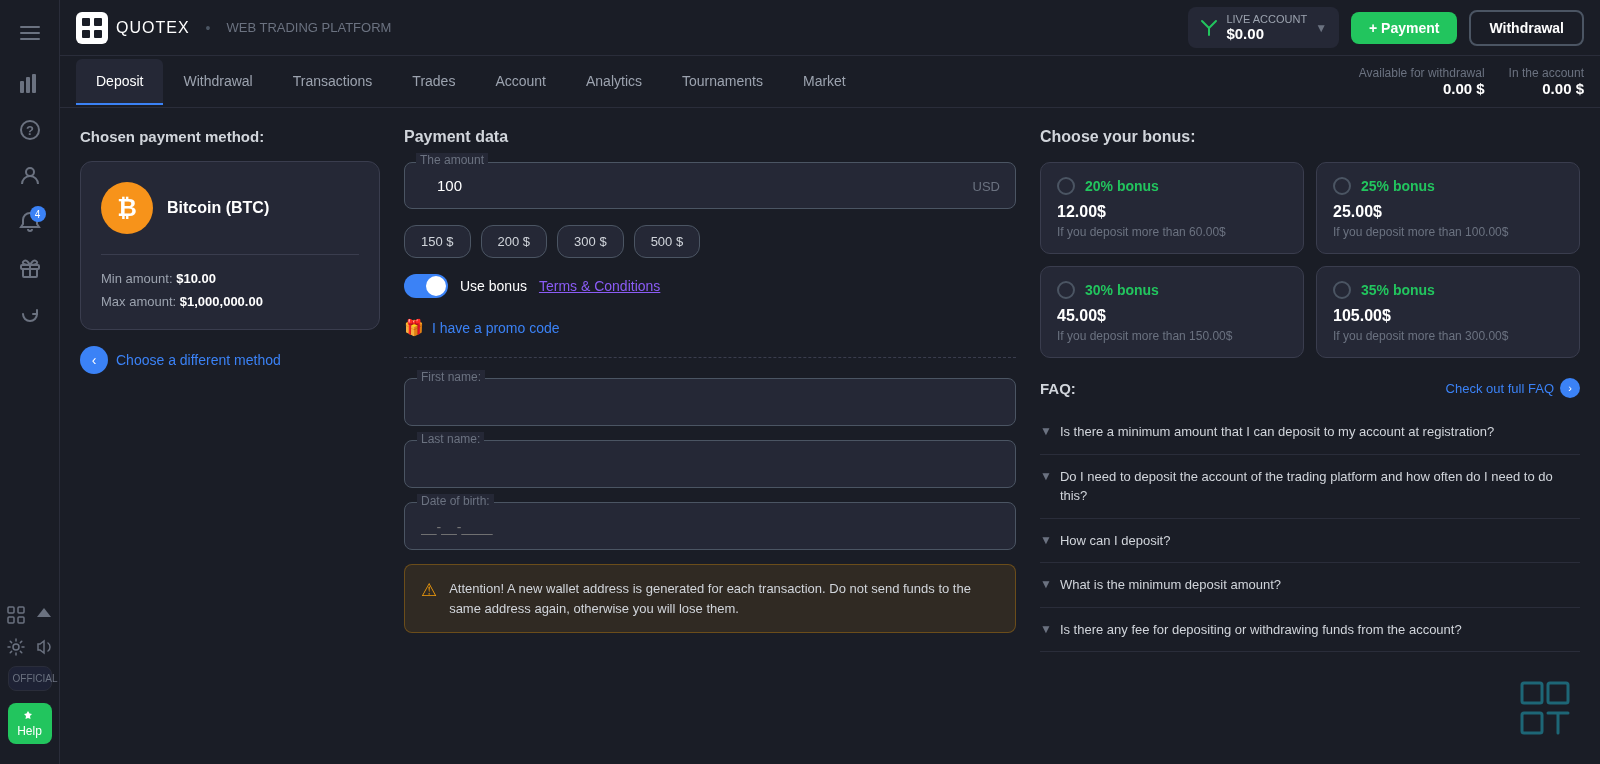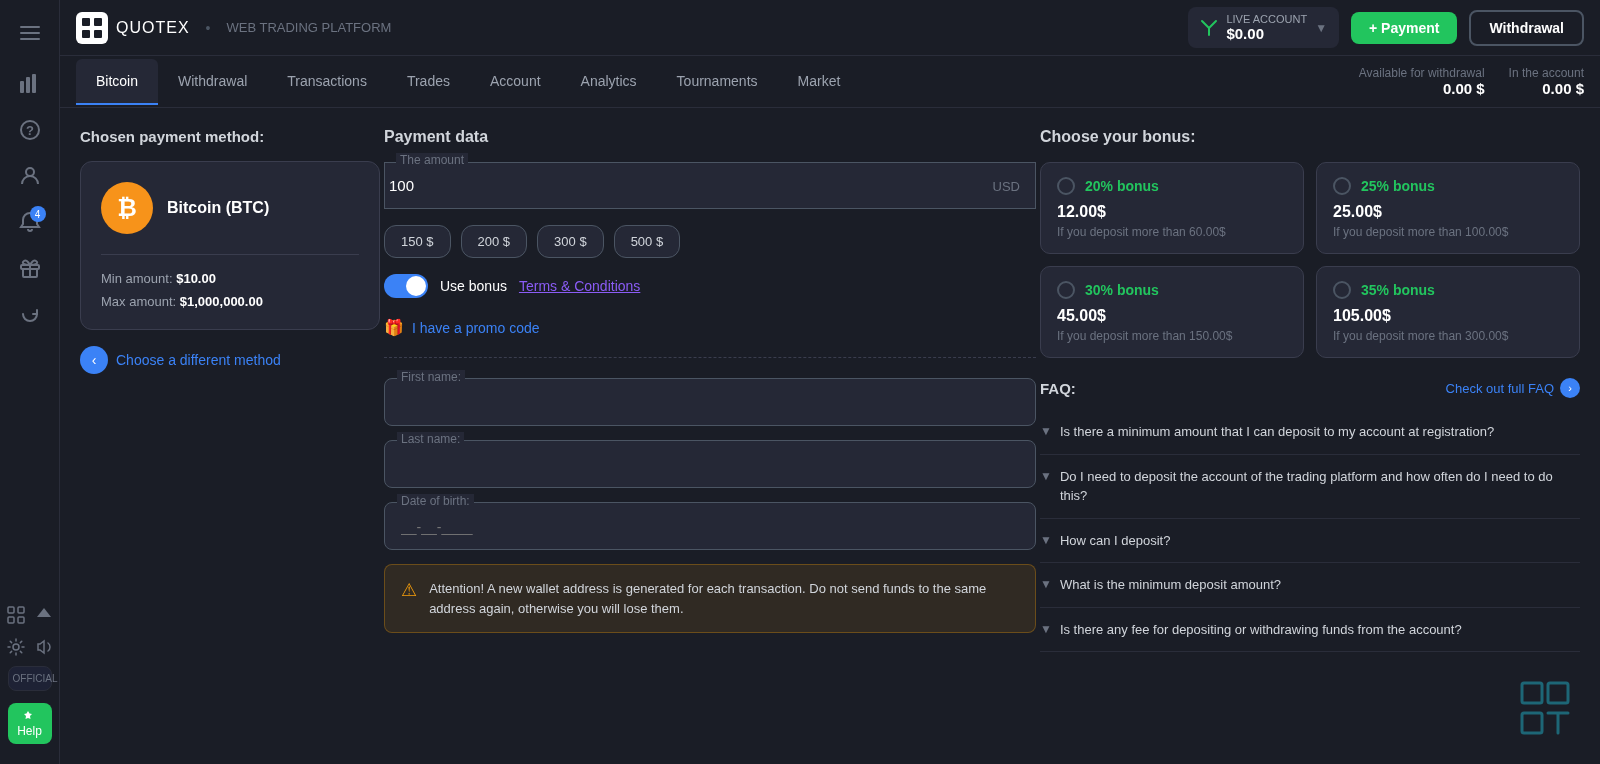--- a/index.html
+++ b/index.html
@@ -212,7 +212,7 @@
   </div>
 
   <div class="nav-tabs">
-    <div class="nav-tab active">Bitcoin</div>
+    <div class="nav-tab active">Deposit</div>
     <div class="nav-tab">Withdrawal</div>
     <div class="nav-tab">Transactions</div>
     <div class="nav-tab">Trades</div>

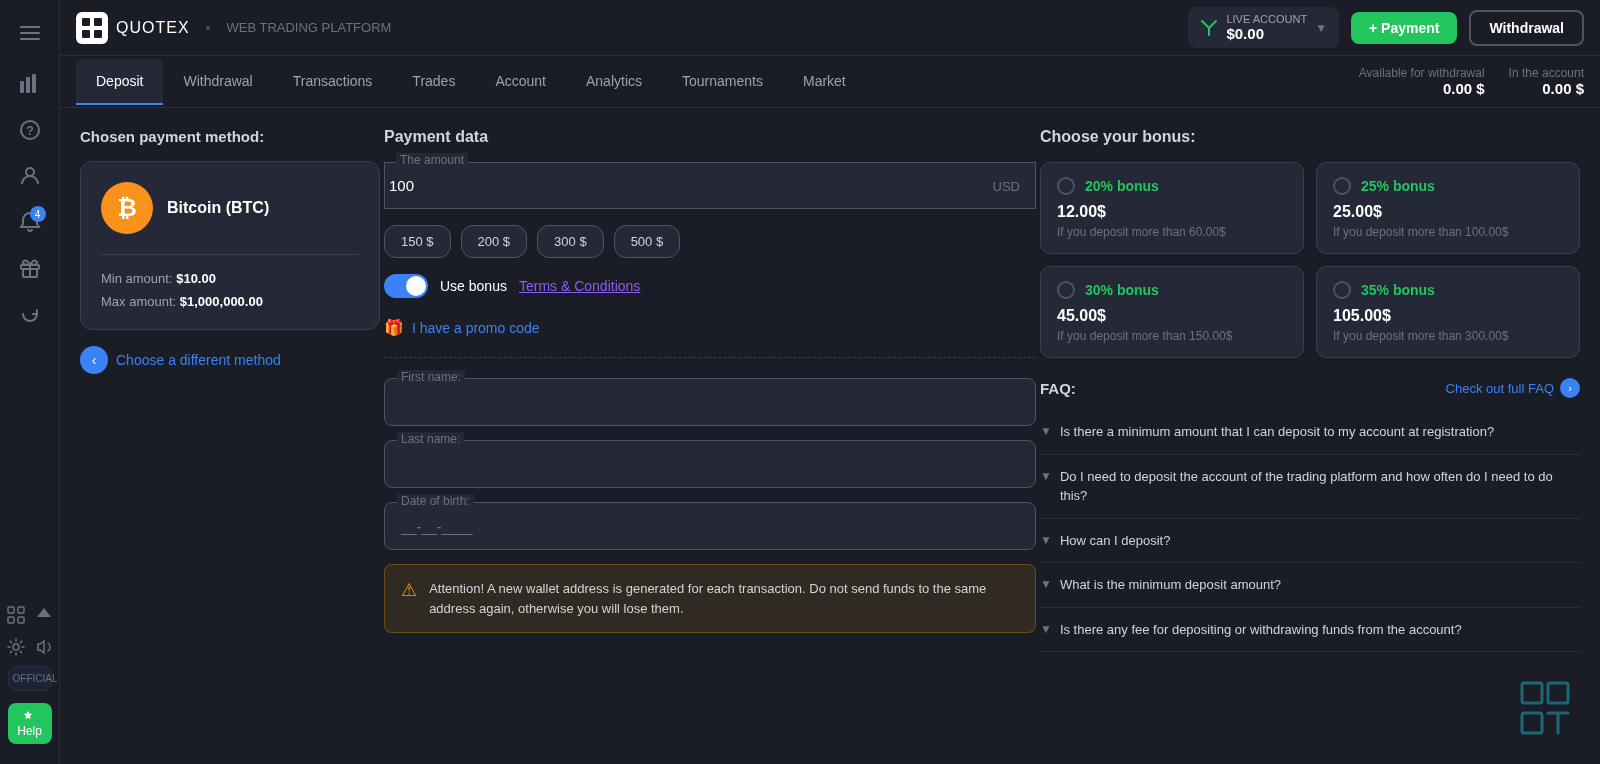--- a/index.html
+++ b/index.html
@@ -41,7 +41,7 @@
     .nav-stat-value { color: #fff; font-size: 15px; font-weight: 600; }
 
     
-    .content { display: flex; flex: 1; overflow: hidden; padding: 20px; gap: 4px; }
+    .content { display: flex; flex: 1; overflow: hidden; padding: 20px; gap: 24px; }
 
     
     .left-panel { width: 300px; flex-shrink: 0; }

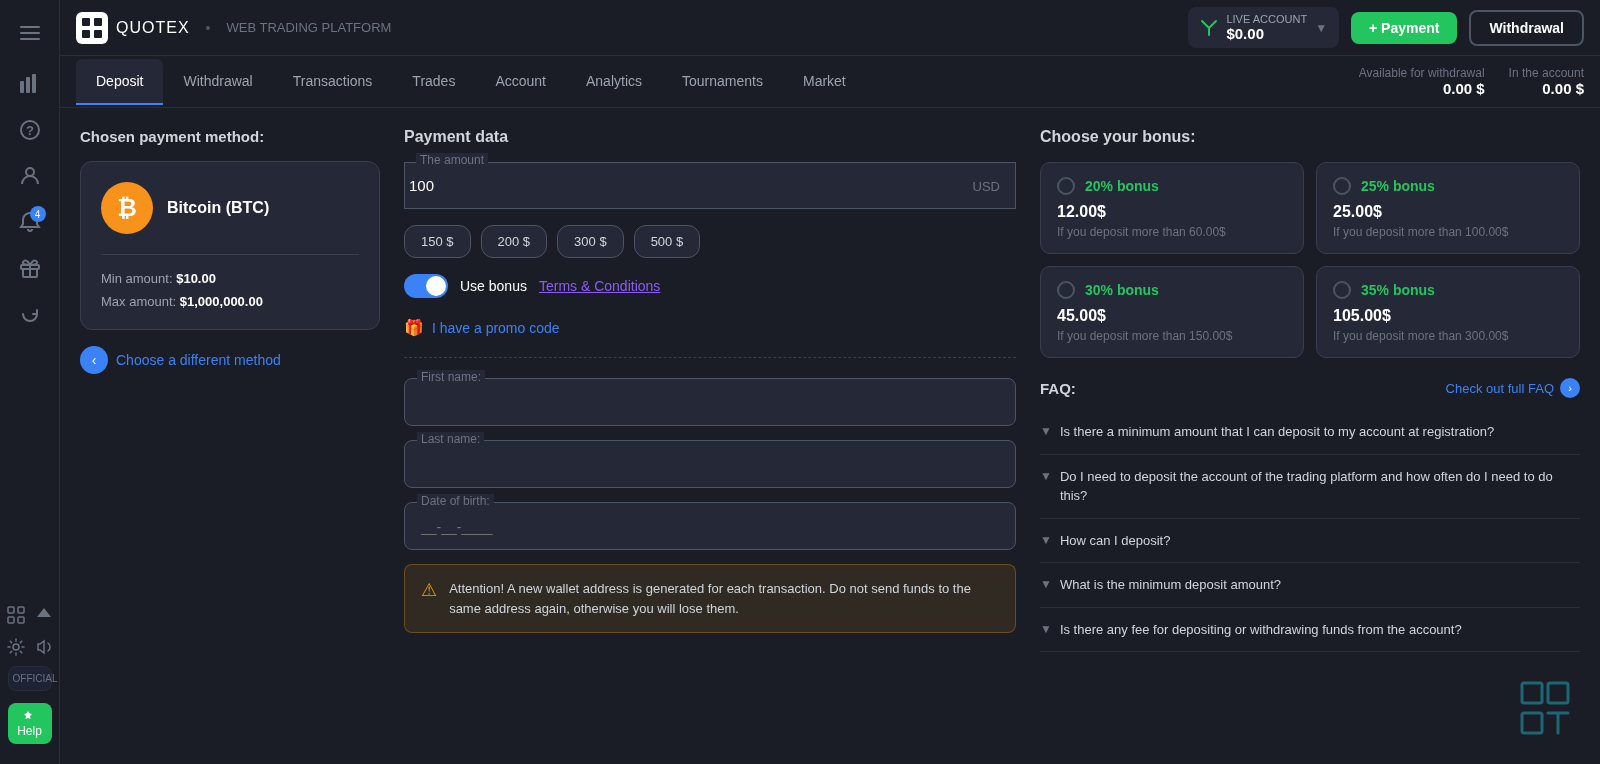--- a/index.html
+++ b/index.html
@@ -61,7 +61,7 @@
     .section-title { color: #d1d5db; font-size: 16px; font-weight: 600; margin-bottom: 16px; }
     .input-group { position: relative; margin-bottom: 16px; }
     .input-label { position: absolute; top: -9px; left: 12px; background: #252836; padding: 0 4px; color: #6b7280; font-size: 12px; z-index: 1; }
-    .input-field { width: 100%; background: #252836; border: 1px solid #4b5563; border-radius: 0; padding: 14px 4px; color: #fff; font-size: 15px; outline: none; }
+    .input-field { width: 100%; background: #252836; border: 1px solid #4b5563; border-radius: 8px; padding: 14px 32px; color: #fff; font-size: 15px; outline: none; }
     .input-suffix { position: absolute; right: 16px; top: 50%; transform: translateY(-50%); color: #6b7280; font-size: 13px; }
     .quick-amounts { display: flex; gap: 10px; margin-bottom: 16px; }
     .amount-btn { background: #252836; border: 1px solid #4b5563; border-radius: 12px; padding: 8px 16px; color: #d1d5db; cursor: pointer; font-size: 13px; }

